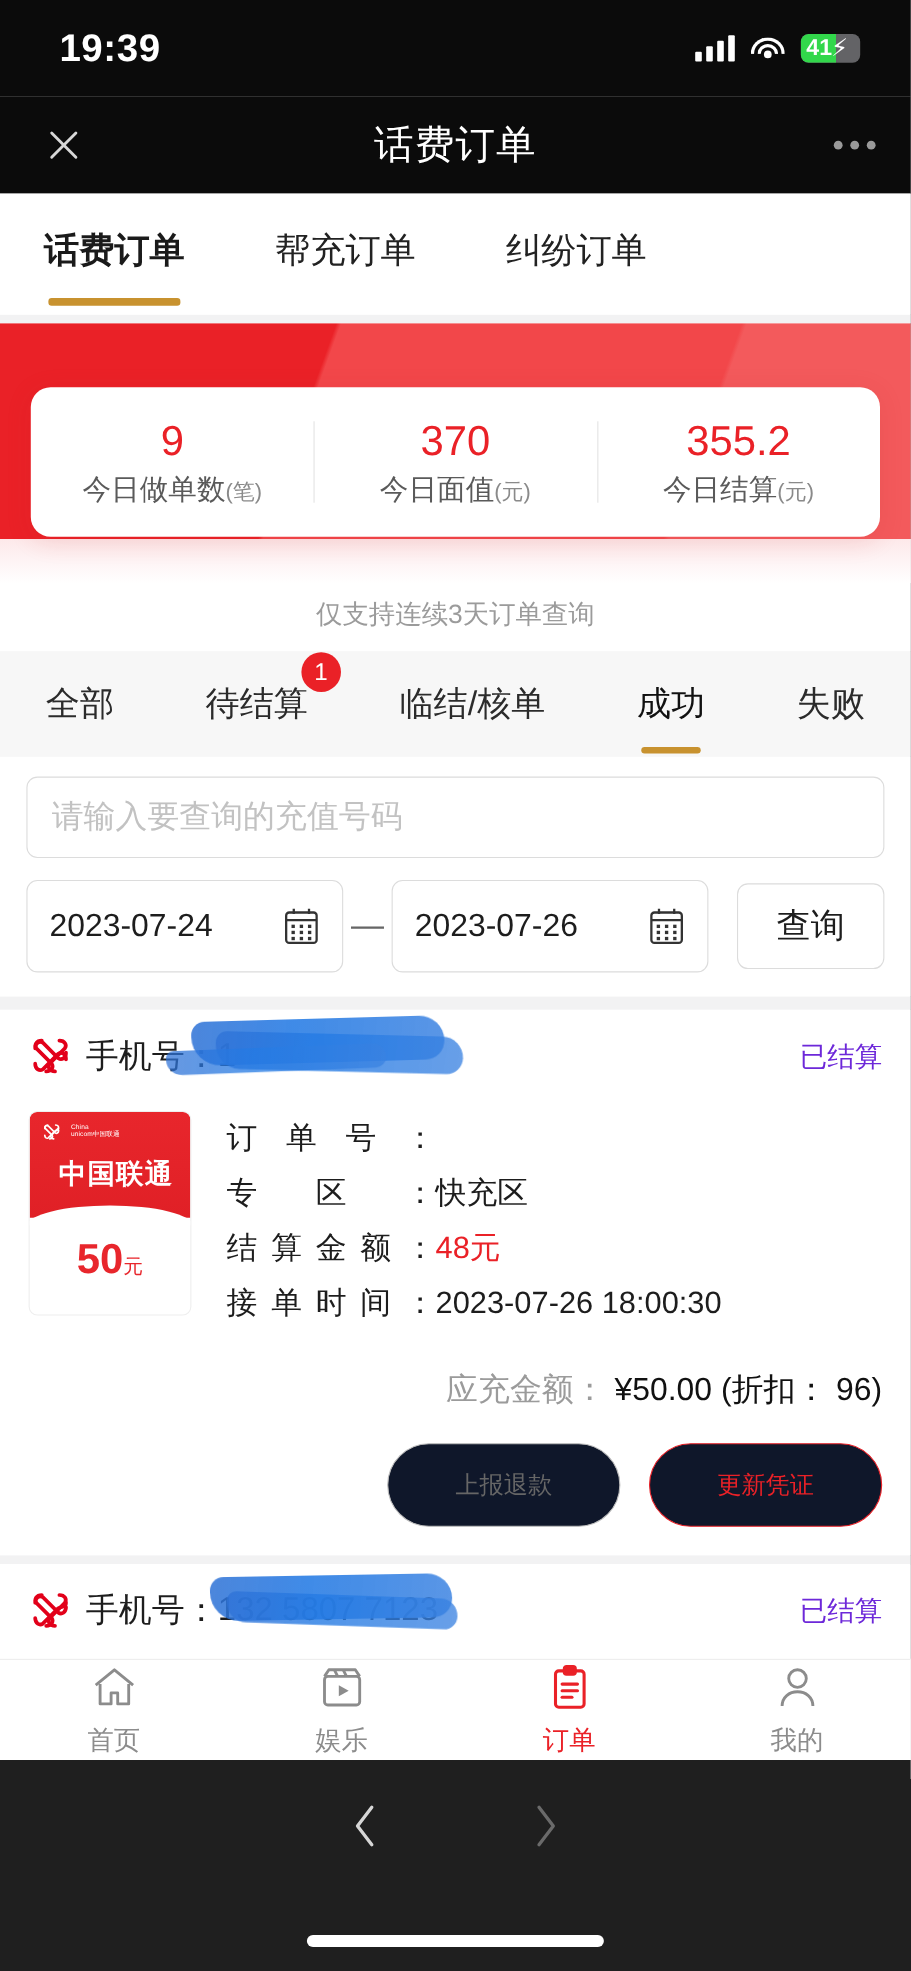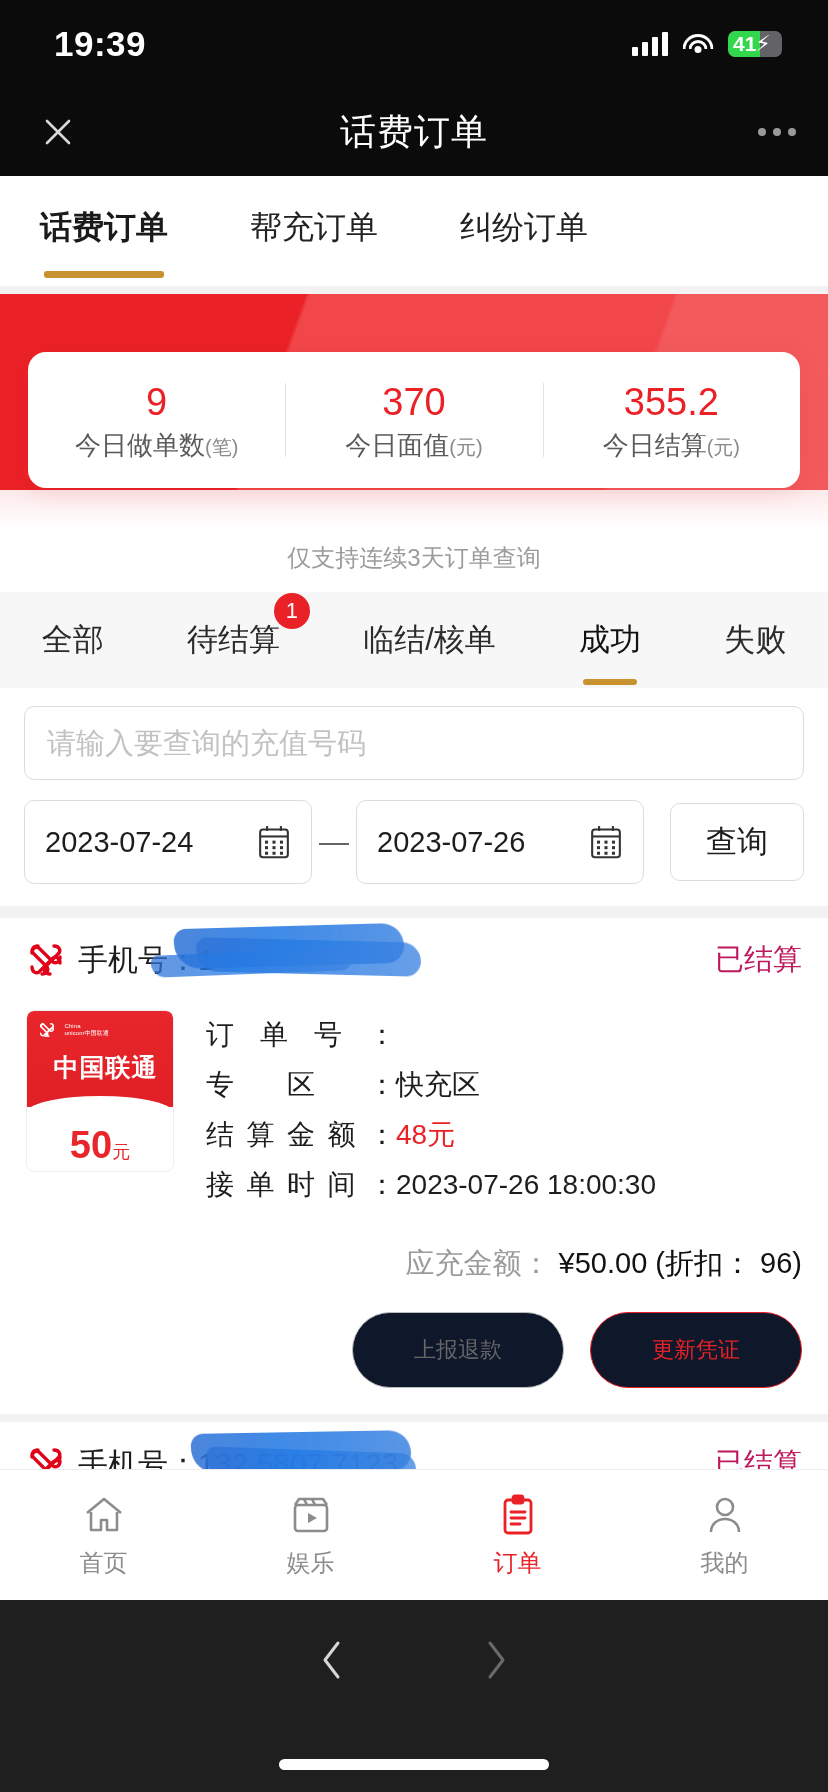--- a/index.html
+++ b/index.html
@@ -126,7 +126,7 @@
       linear-gradient(95deg, rgba(47,114,214,.92), rgba(37,123,228,.95) 40%, rgba(58,130,225,.9));
     border-radius: 14px 26px 20px 30px;
     filter: blur(.4px); opacity: .93; }
-  .status-ok { margin-left: auto; font-size: 29px; color: #be185d; }
+  .status-ok { margin-left: auto; font-size: 25px; color: #6d28d9; }
 
   .order-body { display: flex; padding: 8px 0 0; }
   .card-img { width: 148px; height: 162px; border: 1px solid #eee; border-radius: 8px;

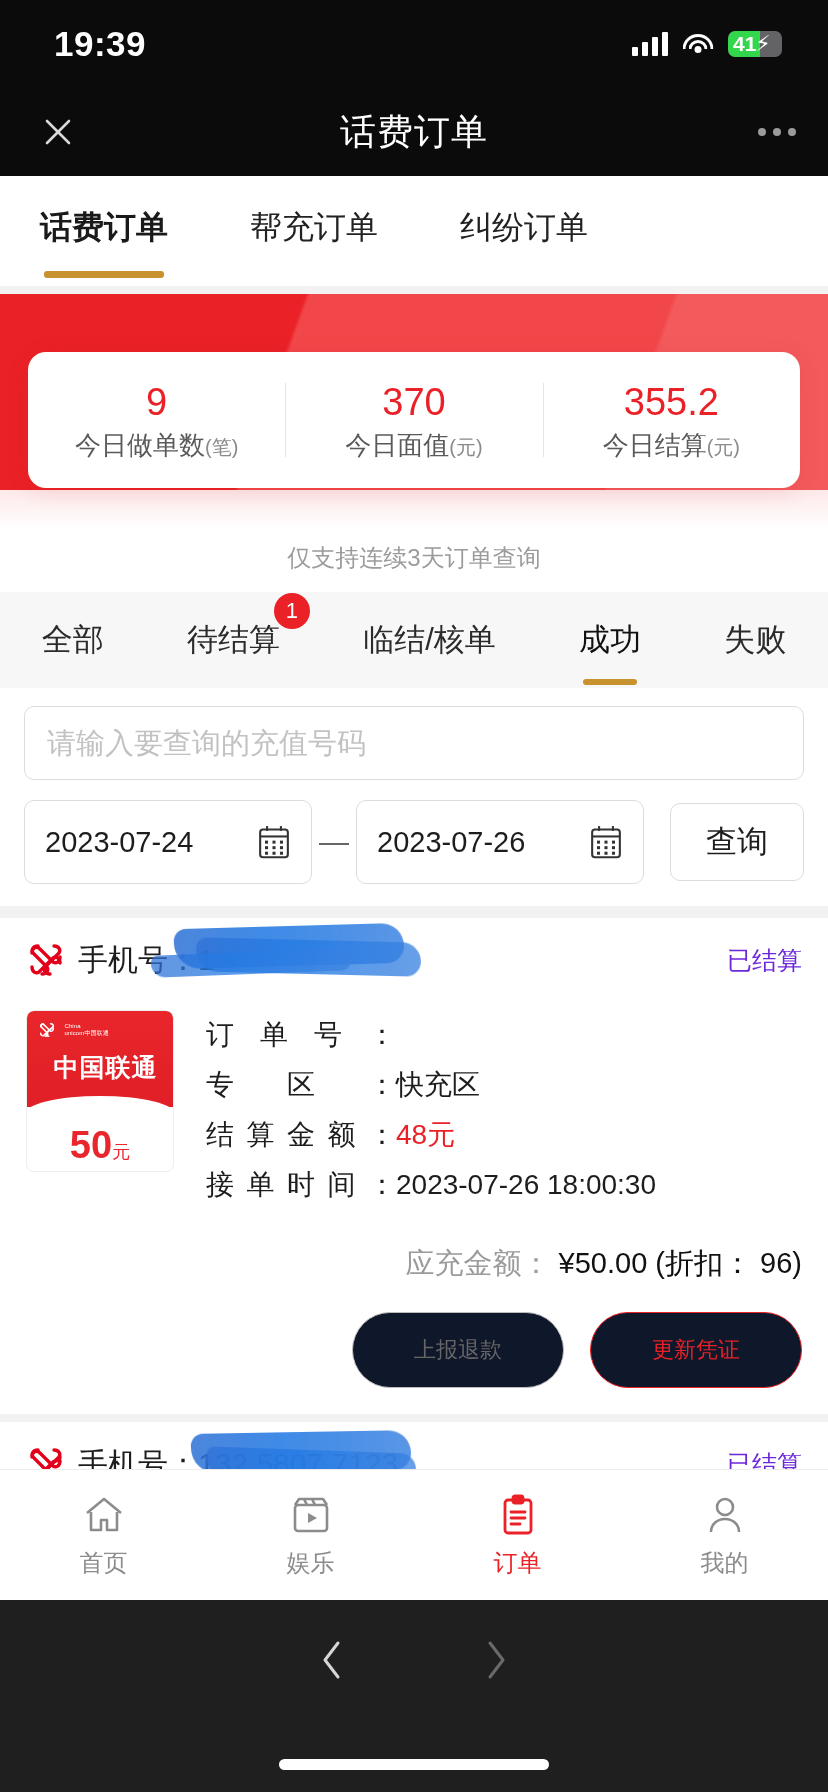--- a/index.html
+++ b/index.html
@@ -129,7 +129,7 @@
   .status-ok { margin-left: auto; font-size: 25px; color: #6d28d9; }
 
   .order-body { display: flex; padding: 8px 0 0; }
-  .card-img { width: 148px; height: 162px; border: 1px solid #eee; border-radius: 8px;
+  .card-img { width: 148px; height: 186px; border: 1px solid #eee; border-radius: 8px;
     background: #fff; overflow: hidden; flex: none; position: relative; }
   .card-top { height: 96px; background: linear-gradient(#e8262c,#e02026);
     border-radius: 6px 6px 0 0; position: relative; padding: 9px 0 0 11px; }

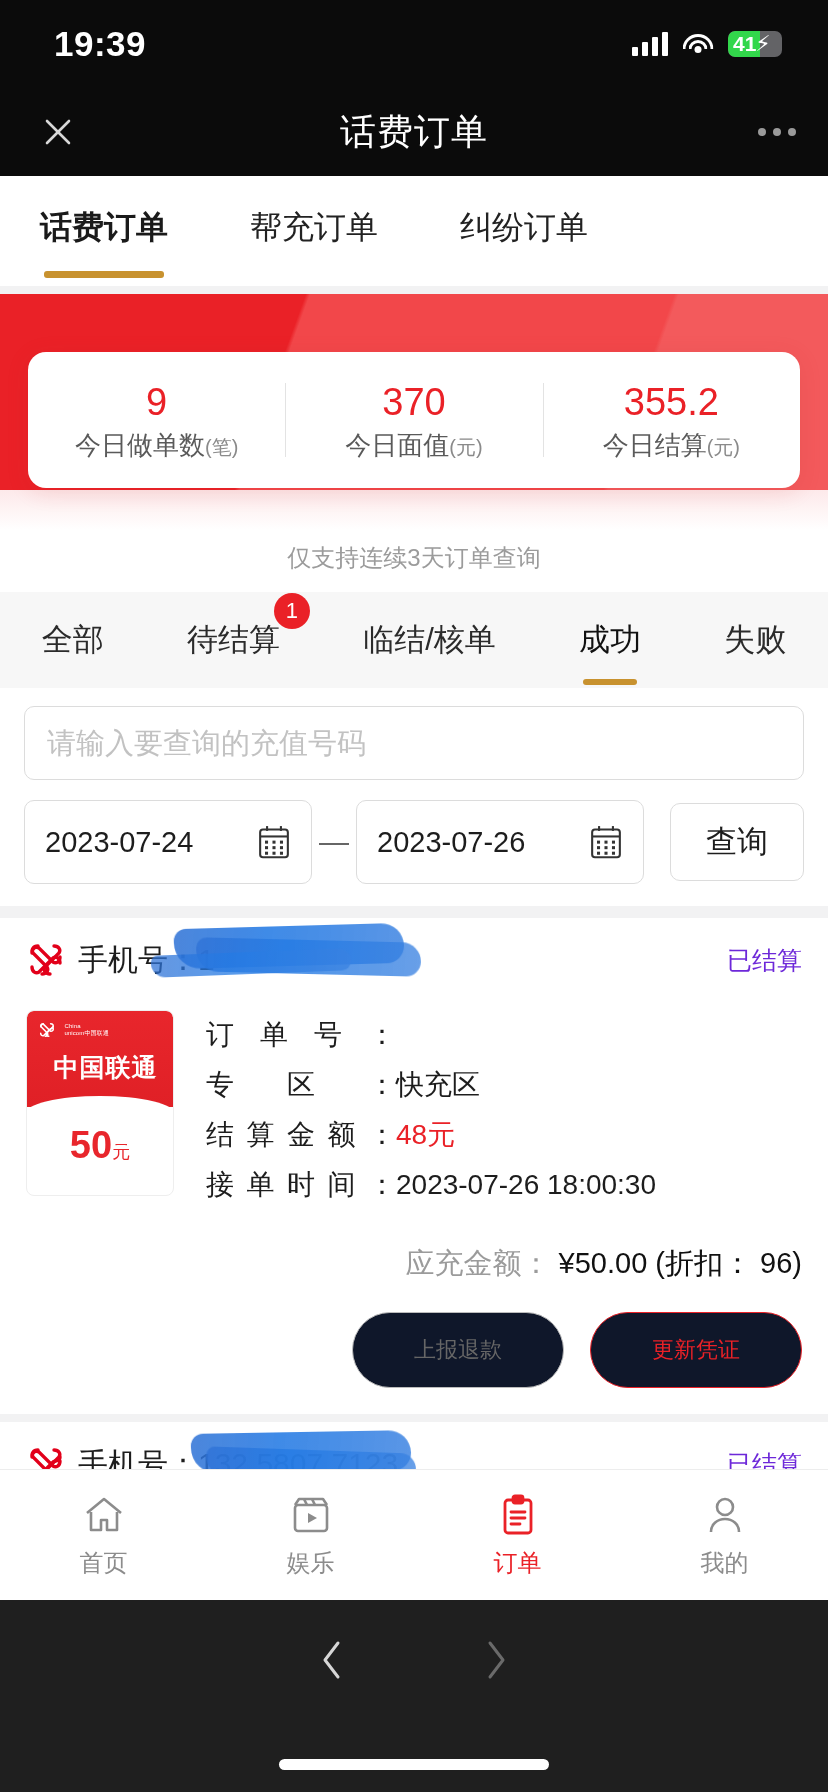--- a/index.html
+++ b/index.html
@@ -165,7 +165,7 @@
   .abtn.danger { border: 1.6px solid #ea2127; color: #ea2127; }
 
   
-  .botnav { position: absolute; left: 0; right: 0; bottom: 192px; height: 131px;
+  .botnav { position: absolute; left: 0; right: 0; bottom: 192px; height: 92px;
     background: #fff; border-top: 1px solid #ededed;
     display: flex; align-items: center; }
   .bnitem { flex: 1; display: flex; flex-direction: column; align-items: center;

